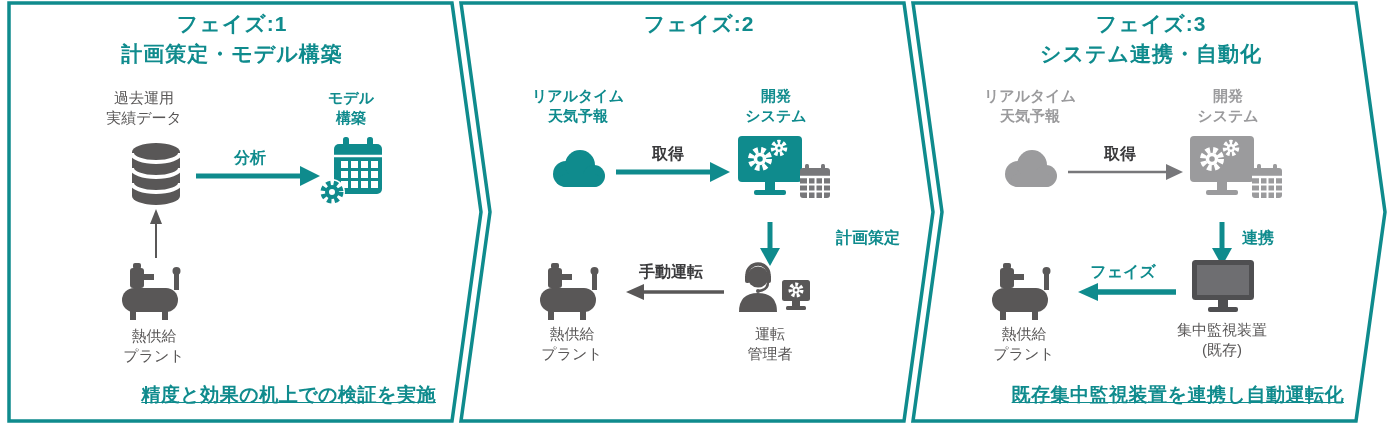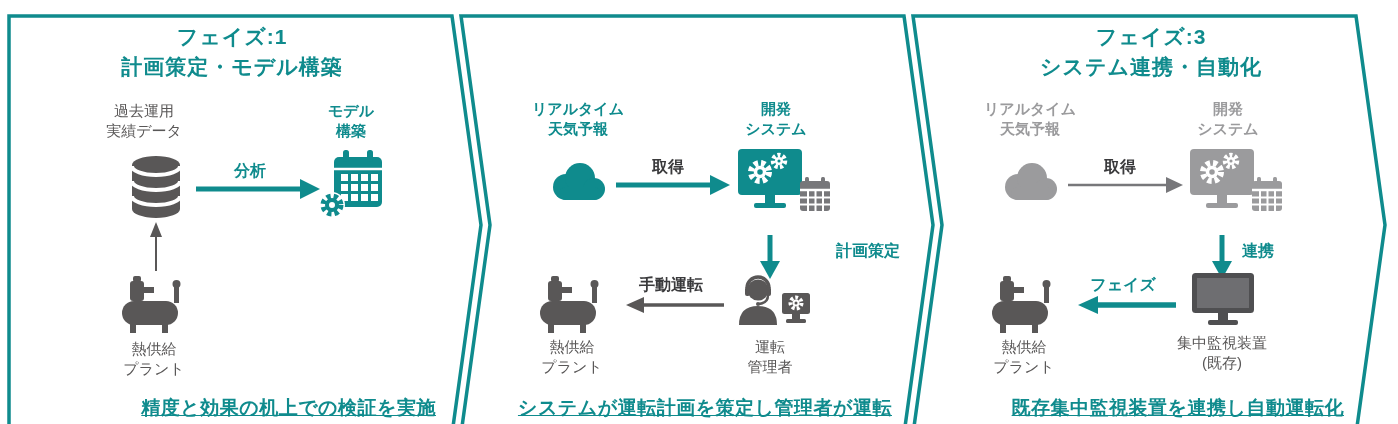--- a/index.html
+++ b/index.html
@@ -13,7 +13,7 @@
     width:1398px; height:424px; background:#ffffff; overflow:hidden; position:relative;
     font-family:"Liberation Sans","DejaVu Sans",sans-serif;
   }
-  .stage{ position:absolute; inset:0;margin-top:13px; }
+  .stage{ position:absolute; inset:0; }
   .panel{ position:absolute; top:0; width:478px; height:424px; }
   .p1{ left:6px; } .p2{ left:458px; } .p3{ left:910px; }
   .shape{ position:absolute; inset:0; width:100%; height:100%; }

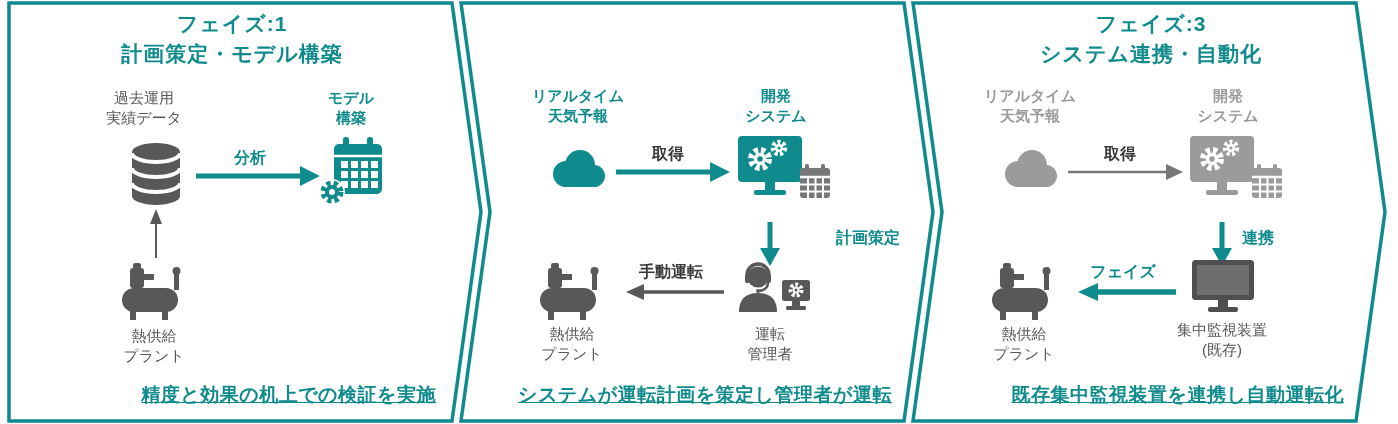--- a/index.html
+++ b/index.html
@@ -138,6 +138,7 @@
       </g>
     </svg>
 
+    <div class="title" style="left:50px; right:46px; top:10px">フェイズ:2</div>
 
     <div class="lbl teal" style="left:50px; top:86px; width:140px">リアルタイム
 天気予報</div>

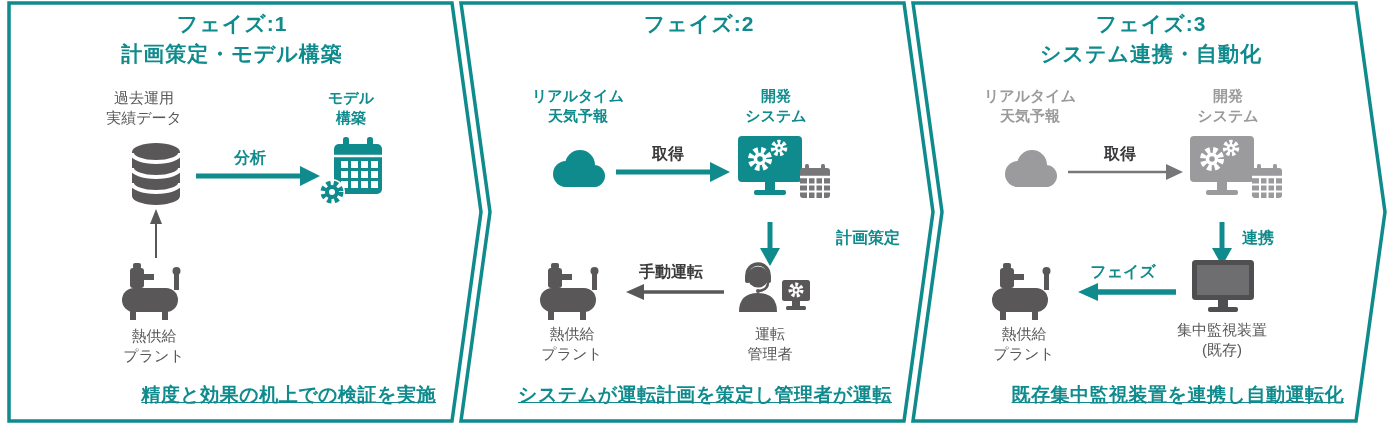--- a/index.html
+++ b/index.html
@@ -218,7 +218,6 @@
 管理者</div>
     <div class="lbl" style="left:54px; top:324px; width:120px">熱供給
 プラント</div>
-    <div class="caption" style="left:40px; right:44px; top:382px">システムが運転計画を策定し管理者が運転</div>
   </div>
 
   <div class="panel p3">

